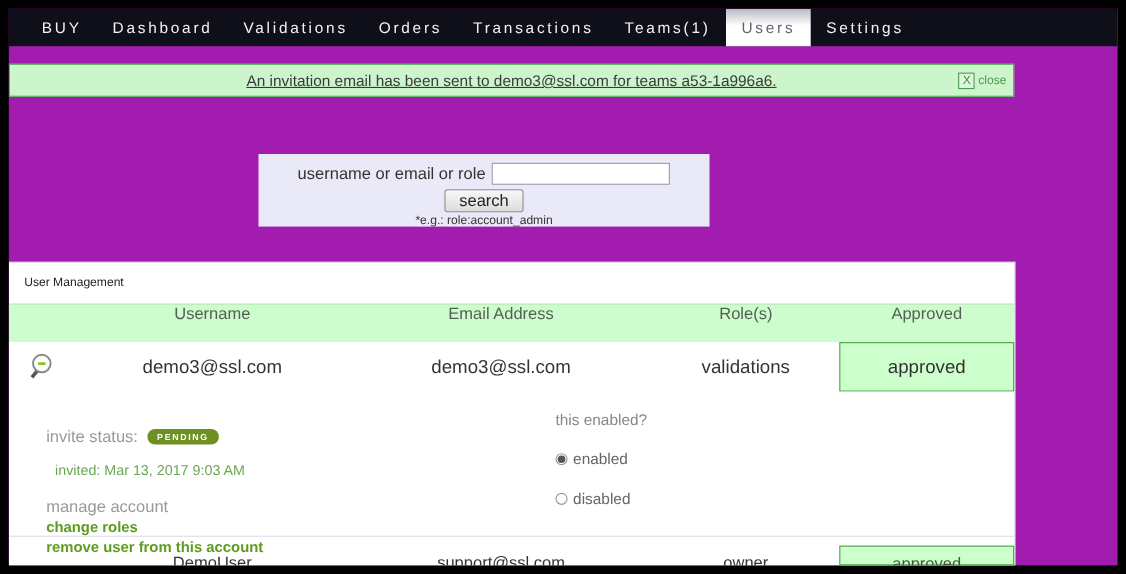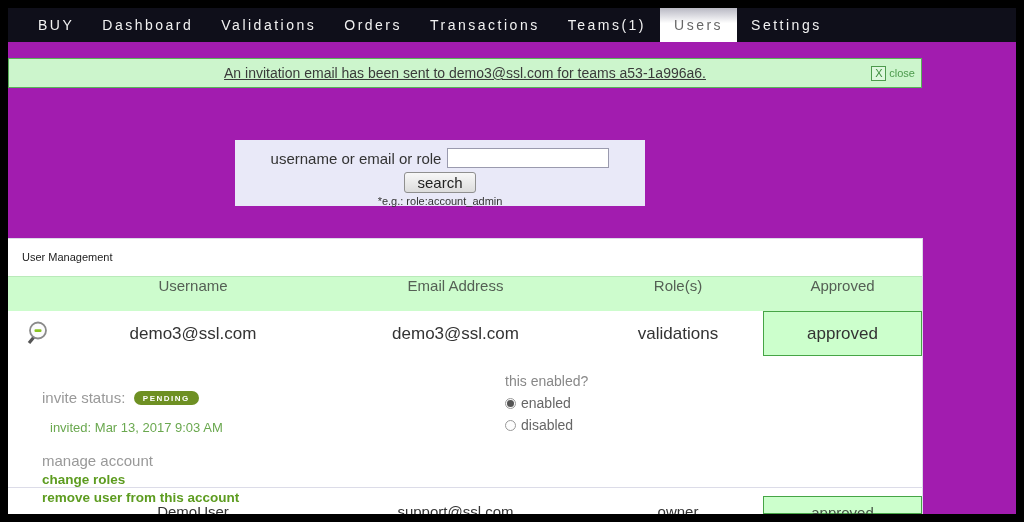--- a/index.html
+++ b/index.html
@@ -101,7 +101,7 @@
   .glink { display:block; font-size:13.5px; font-weight:bold; color:#5d9c20; margin-top:3px; cursor:pointer; text-decoration:none; }
   .detail-right { position:absolute; left:497px; top:17px; }
   .ulabel { font-size:14px; color:#888; }
-  .radio-row { display:flex; align-items:center; gap:5px; margin-top:6px; cursor:pointer; }
+  .radio-row { display:flex; align-items:center; gap:5px; margin-top:20px; cursor:pointer; }
   .radio {
     width:11px; height:11px; border-radius:50%; border:1px solid #999; background:#fdfdfd;
     display:inline-flex; align-items:center; justify-content:center; flex:none;

